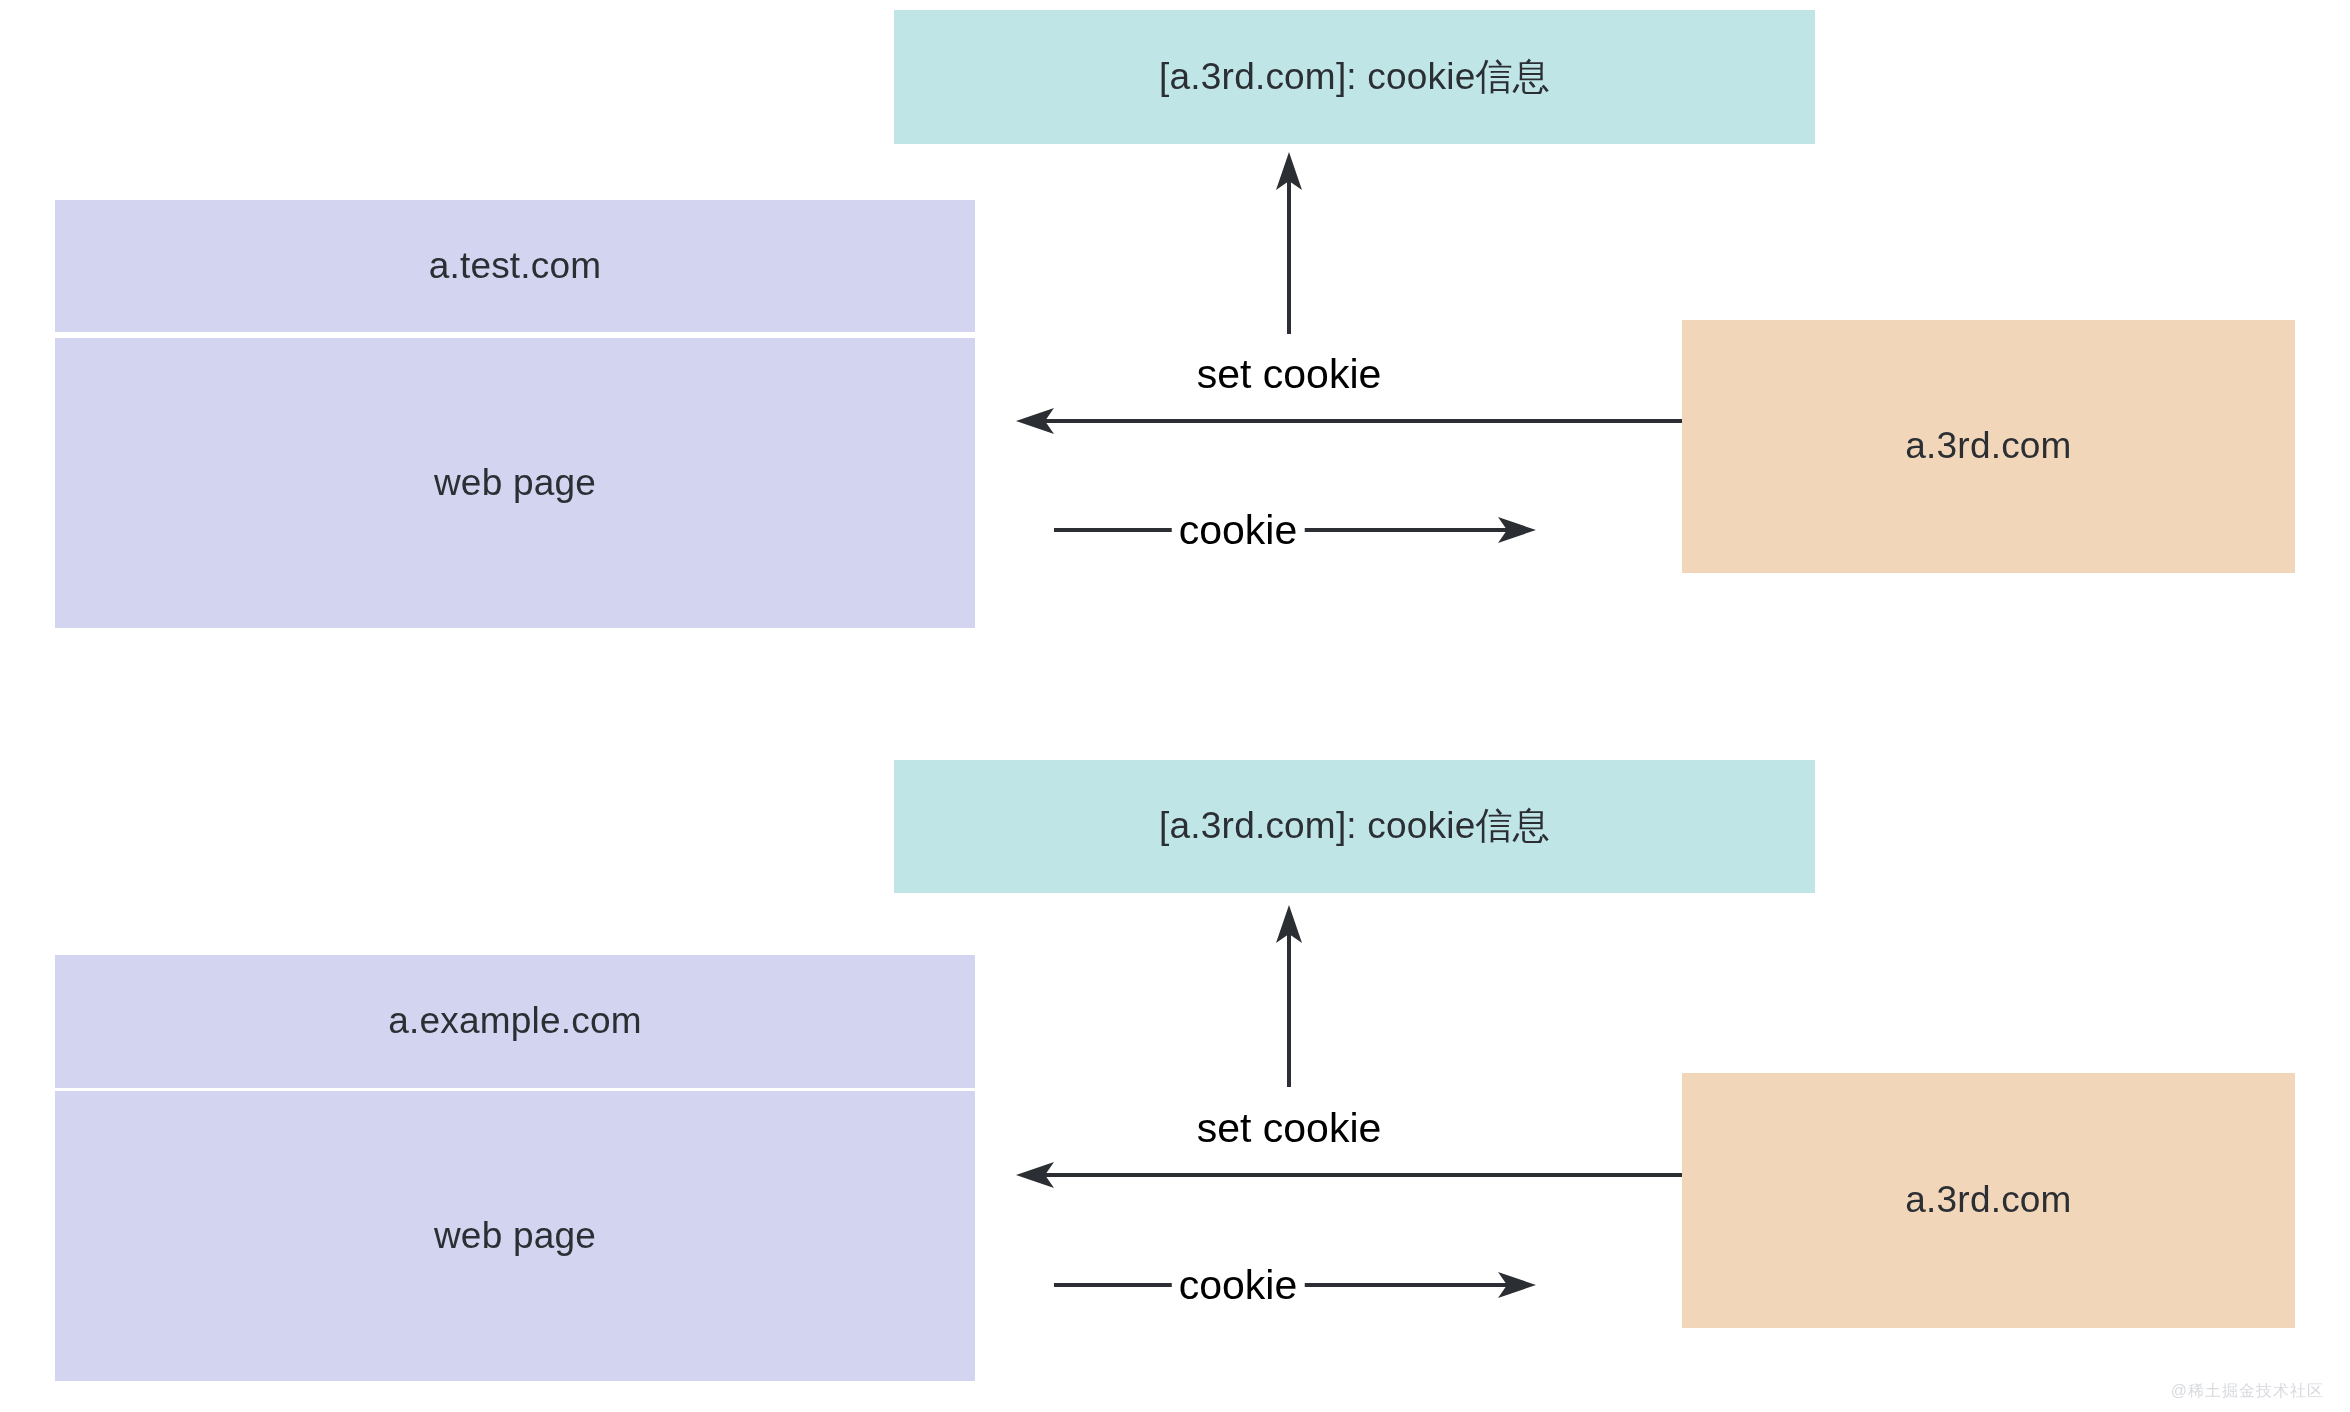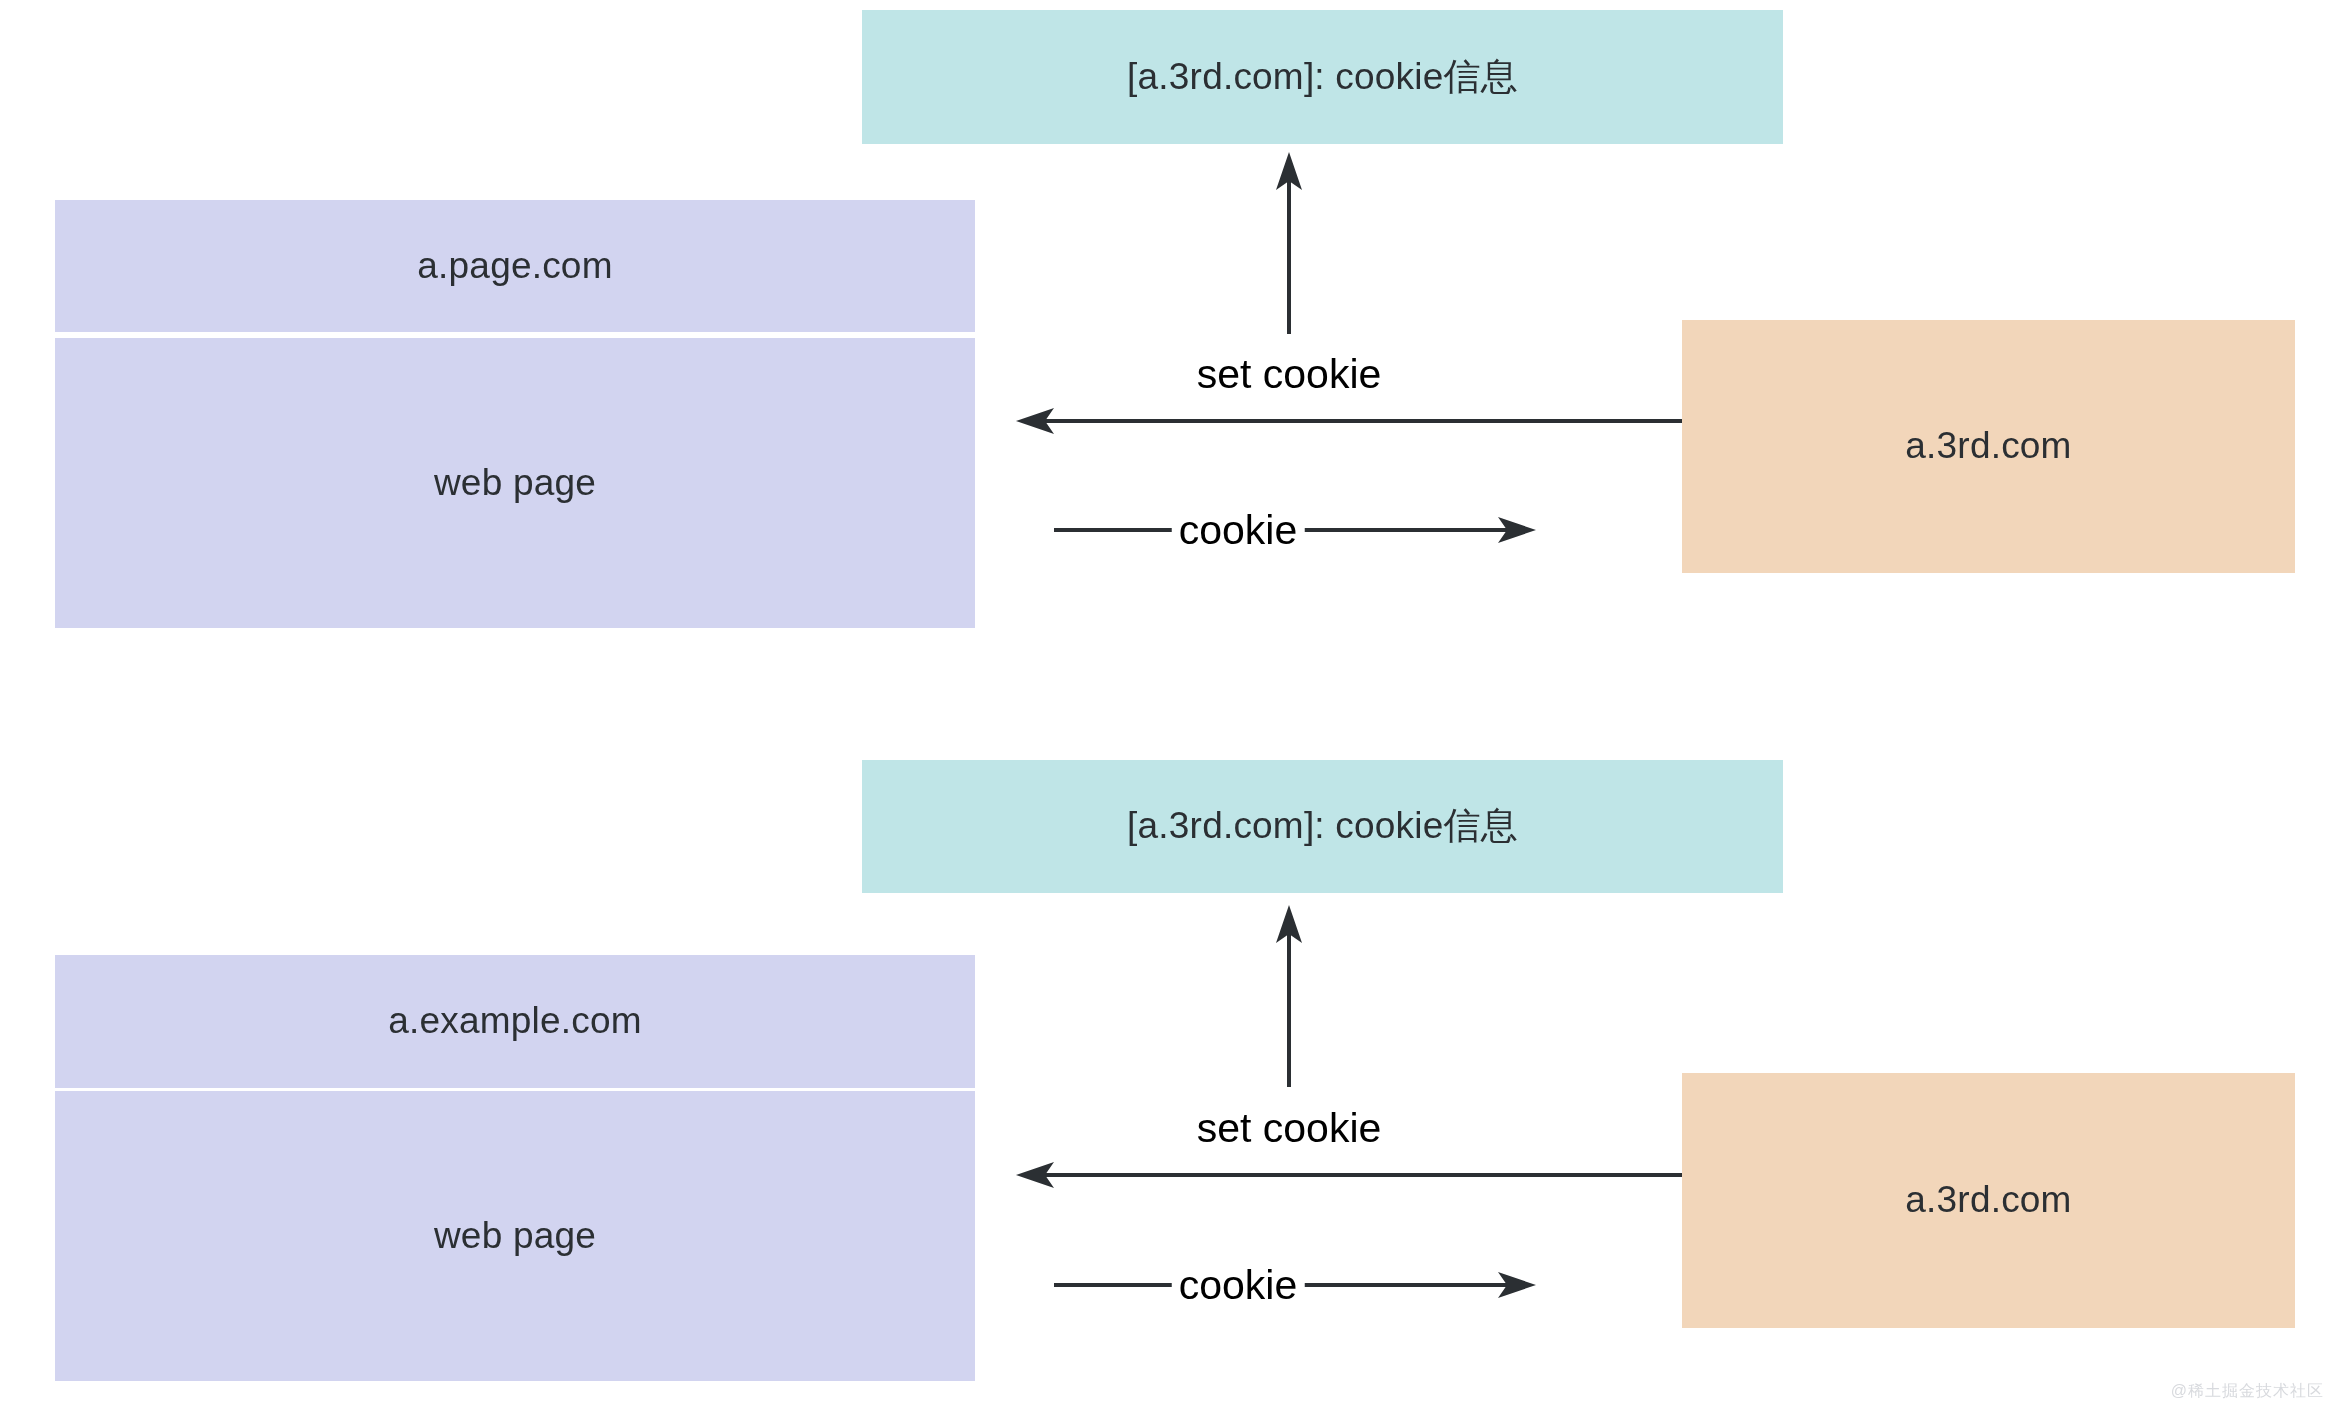--- a/index.html
+++ b/index.html
@@ -32,7 +32,7 @@
     letter-spacing: 0.2px;
     white-space: nowrap;
   }
-  .box-teal   { background: #bfe5e7; }
+  .box-teal   { background: #bfe5e7; margin-left: 32px; }
   .box-purple { background: #d2d4f0; }
   .box-orange { background: #f2d6ba; }
 

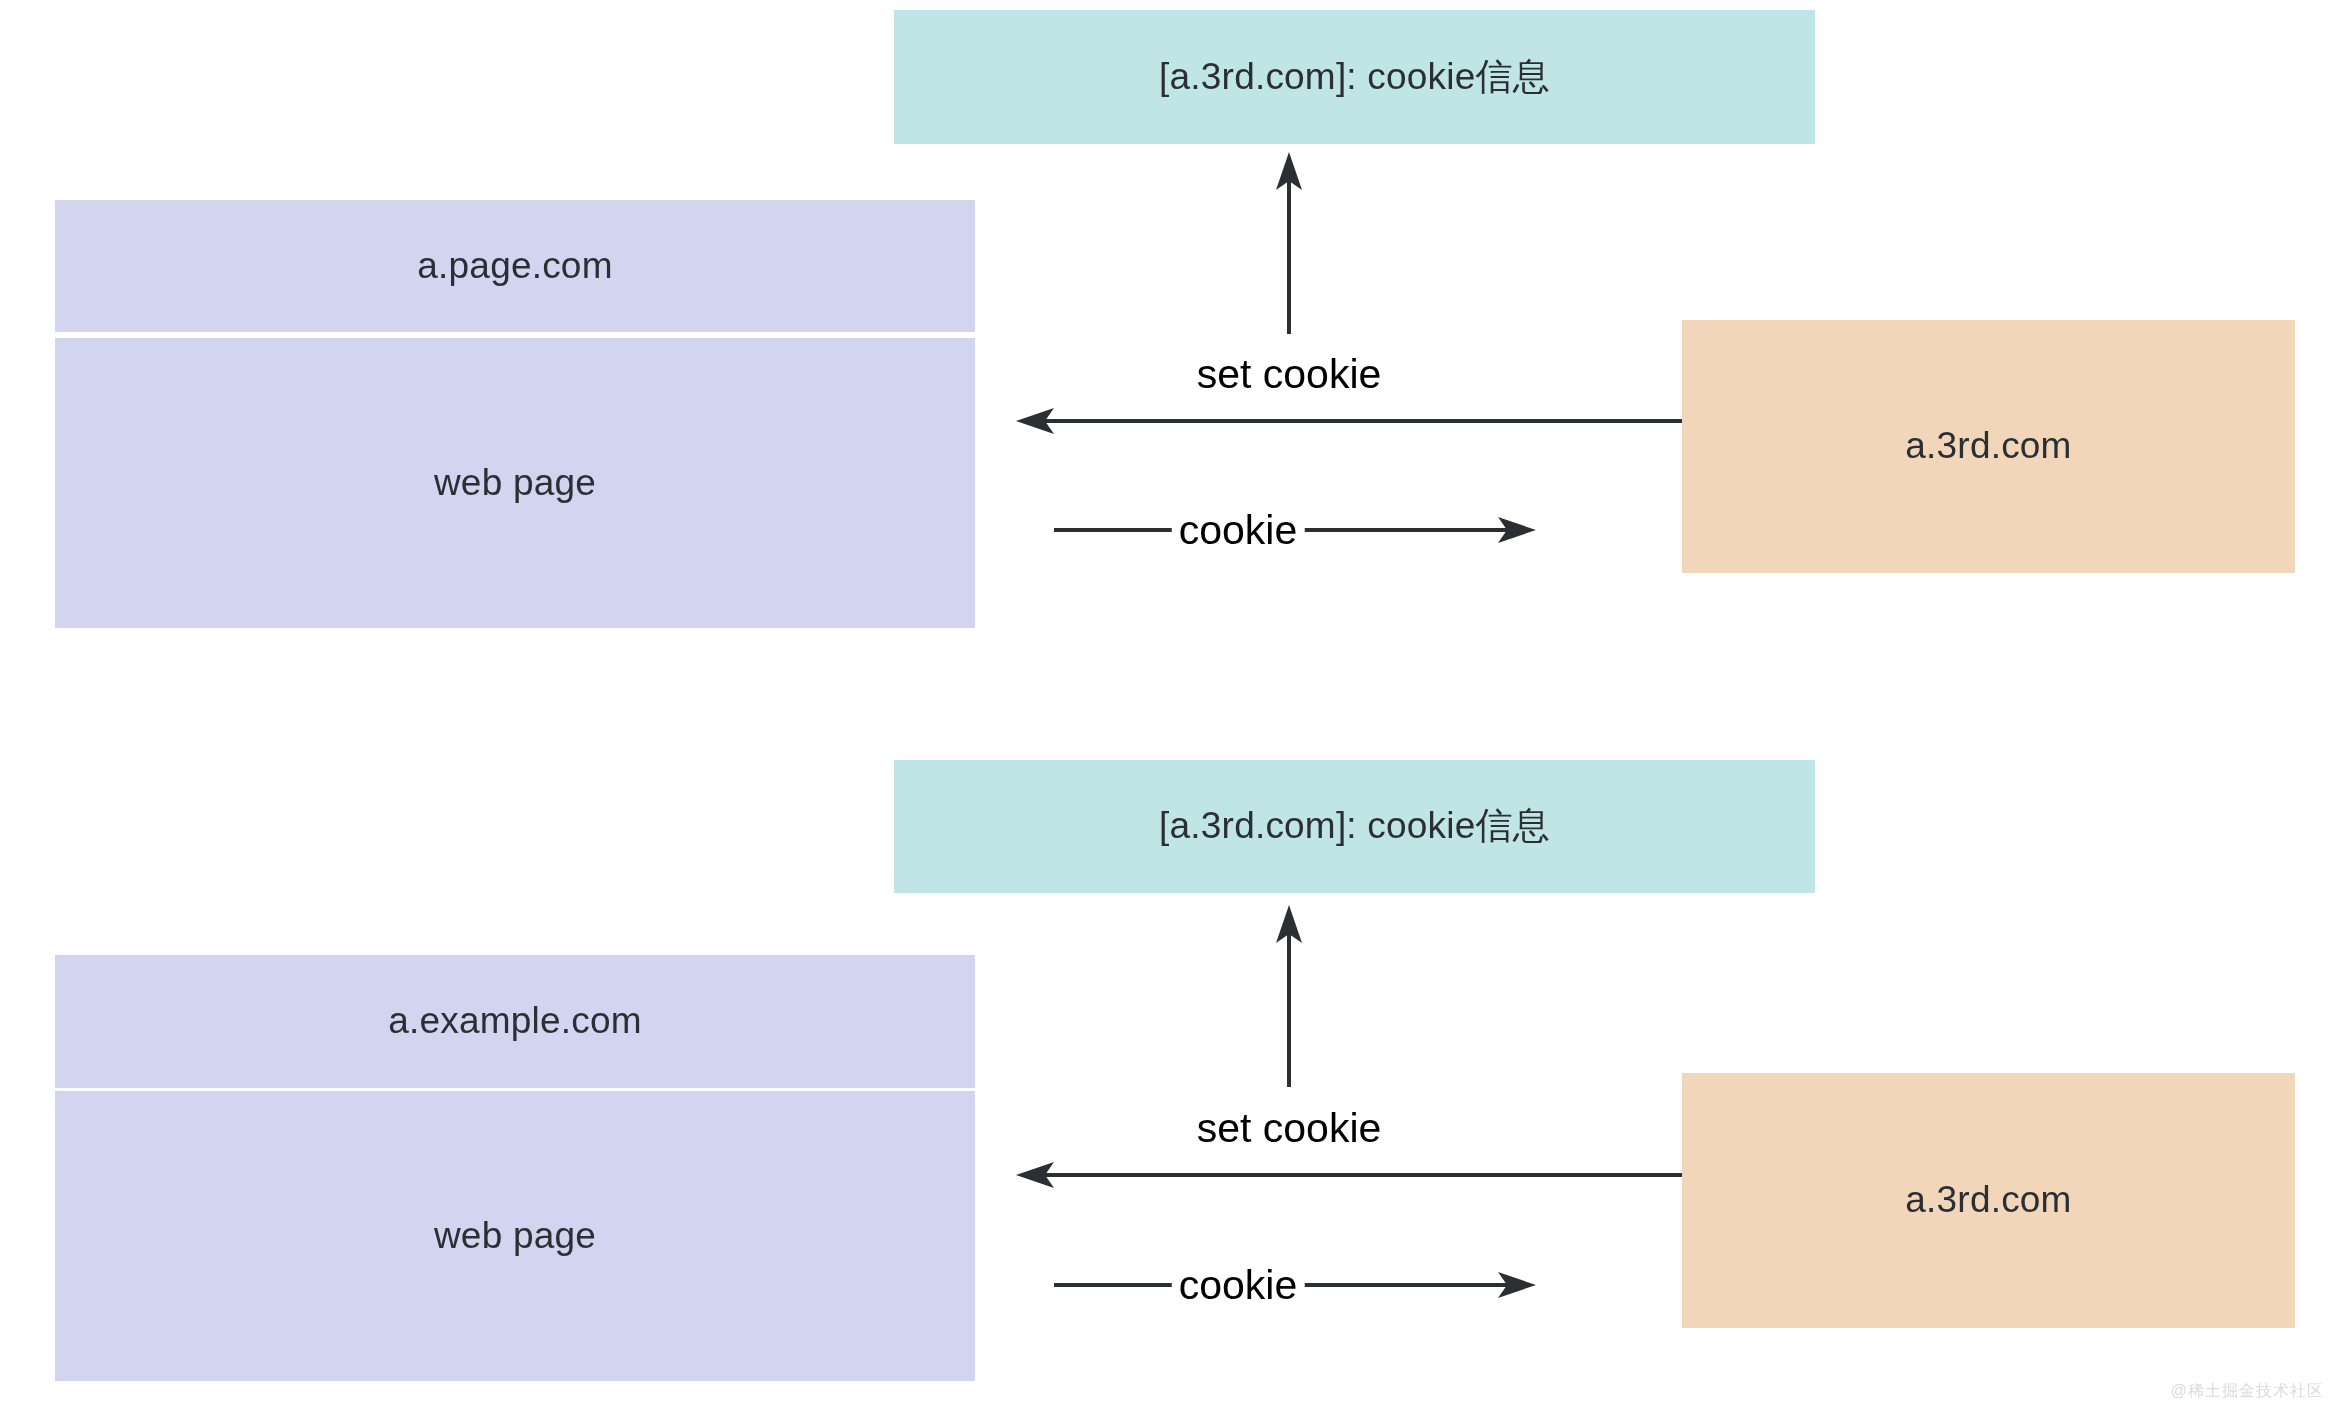--- a/index.html
+++ b/index.html
@@ -81,7 +81,7 @@
   </div>
 
   <div class="box box-purple" style="left:55px; top:200px; width:920px; height:132px;">
-    <span>a.page.com</span>
+    <span>a.test.com</span>
   </div>
 
   <div class="box box-purple" style="left:55px; top:338px; width:920px; height:290px;">

